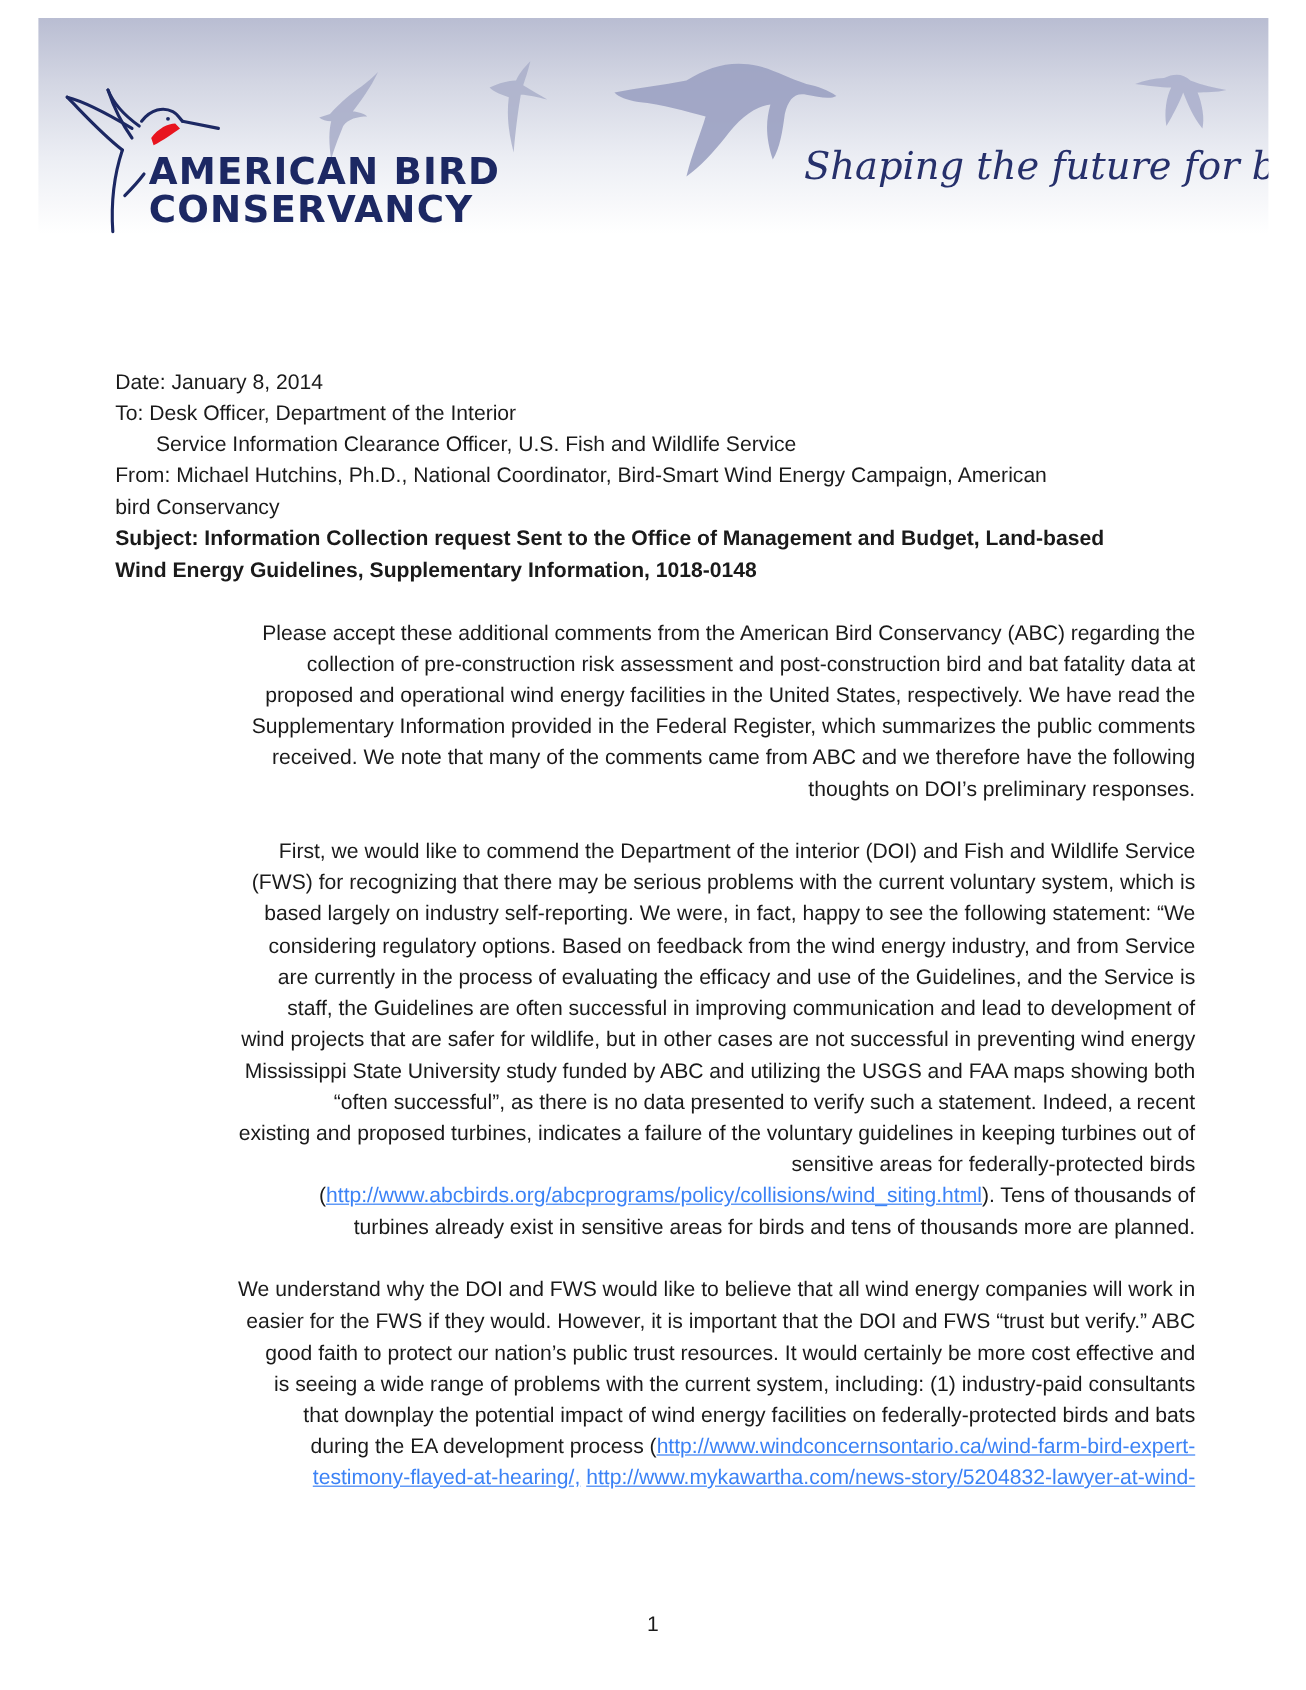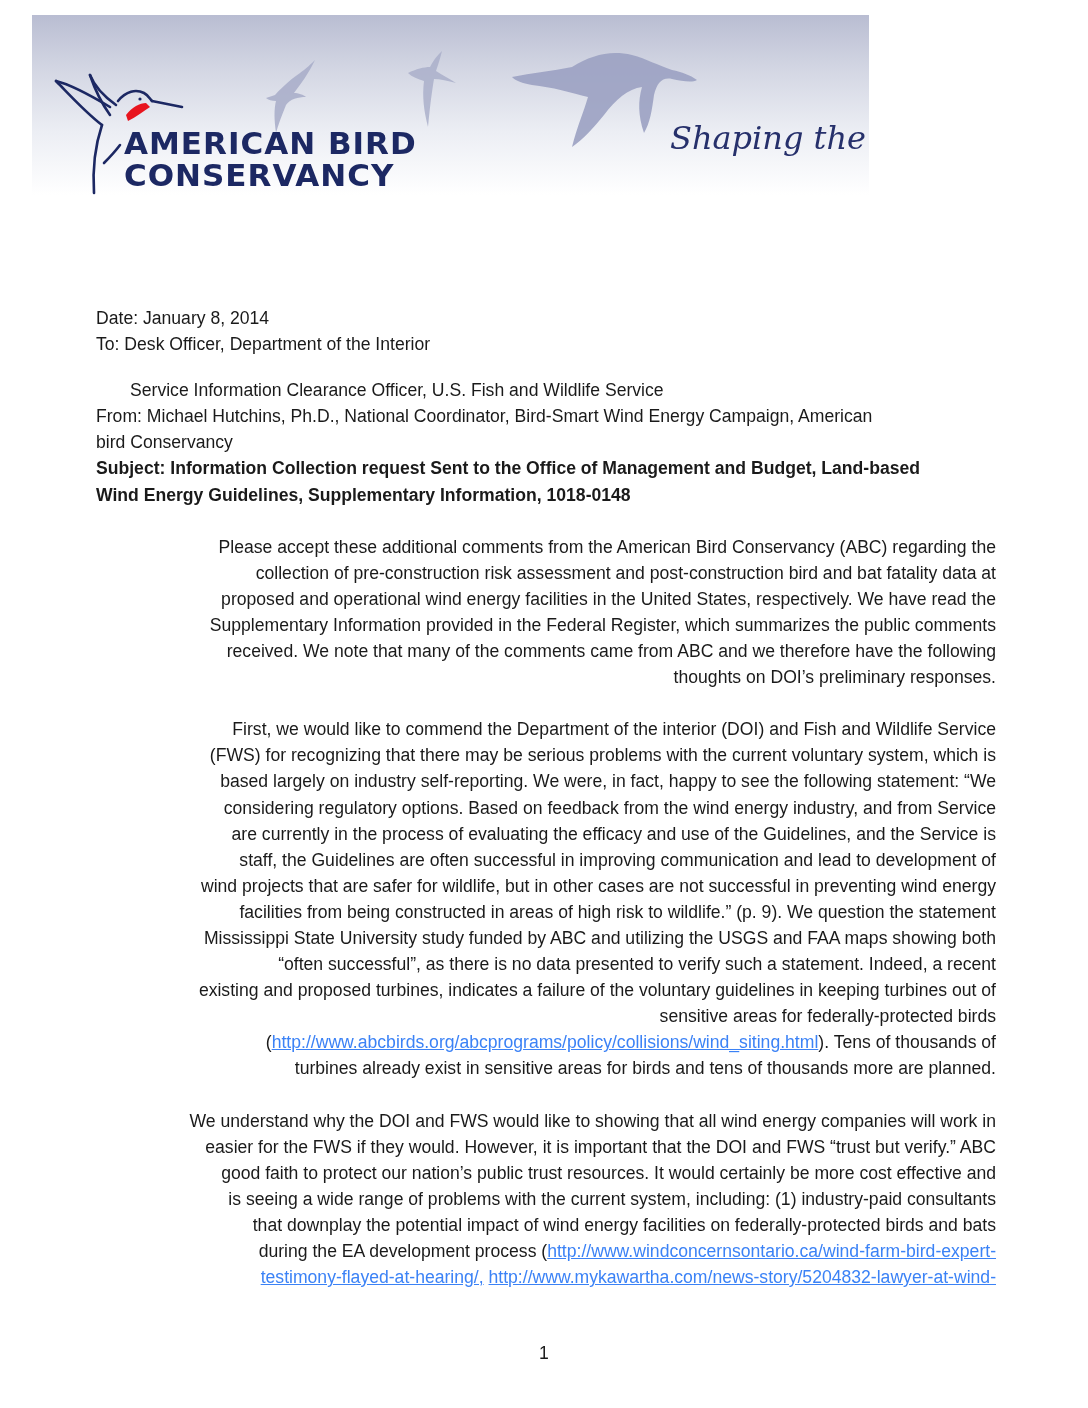--- a/index.html
+++ b/index.html
@@ -19,7 +19,7 @@
     position: absolute;
     left: 32px;
     top: 15px;
-    width: 837px;
+    width: 1025px;
     height: 180px;
     background: linear-gradient(to bottom, #b9bdd2 0%, #d3d6e3 30%, #eceef4 65%, #ffffff 100%);
     overflow: hidden;

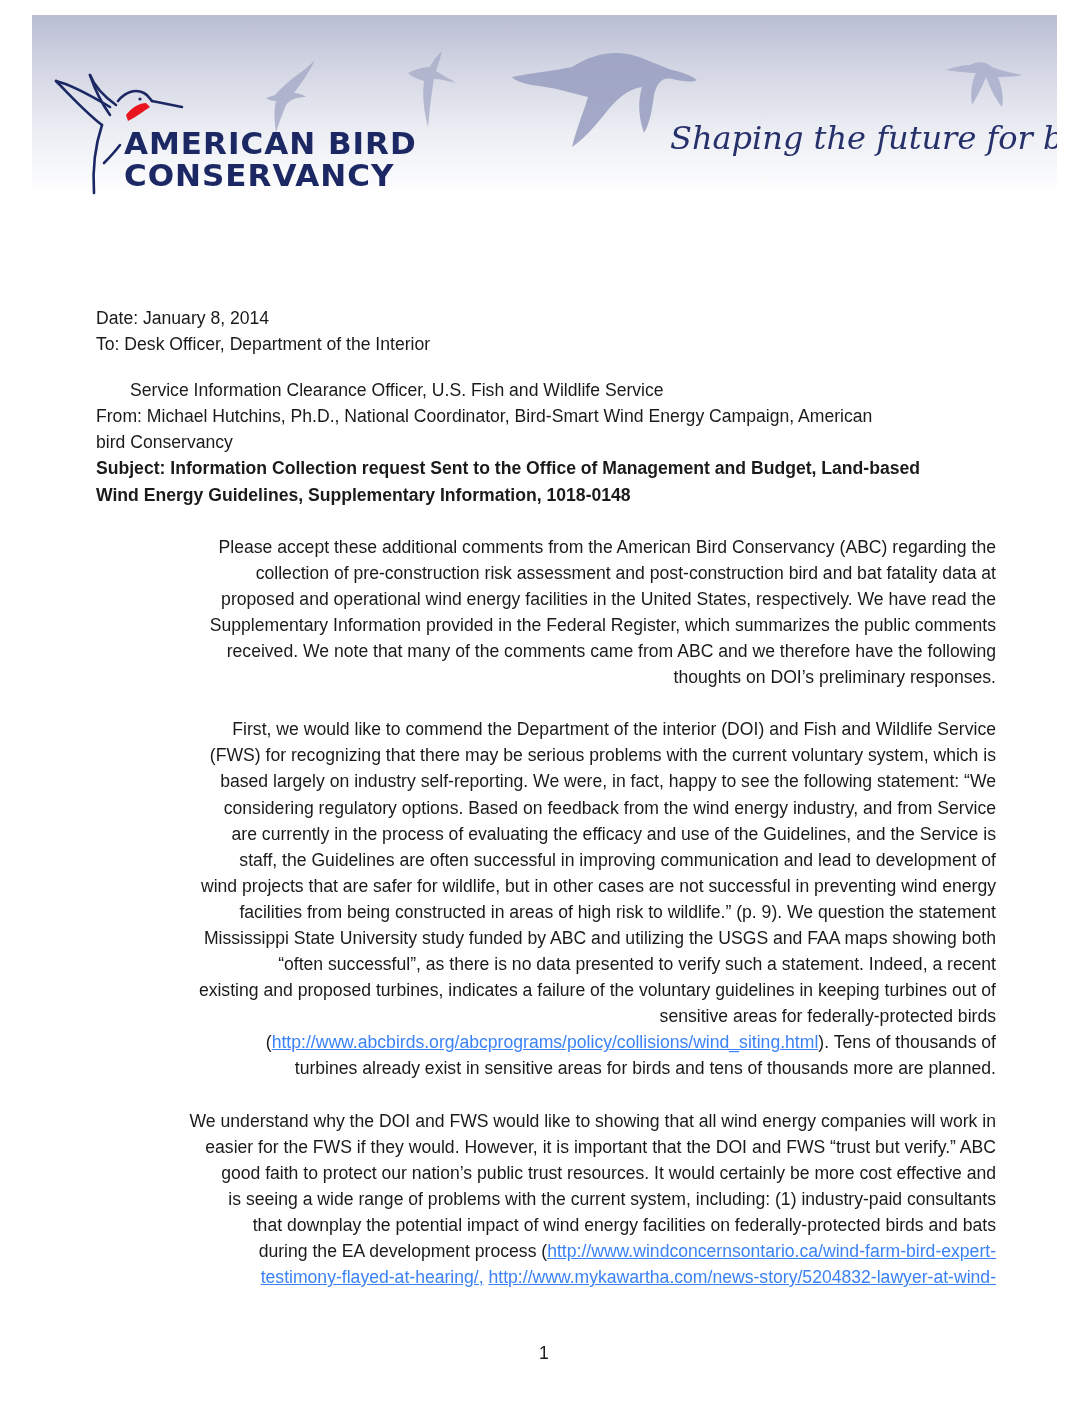--- a/index.html
+++ b/index.html
@@ -71,7 +71,6 @@
   }
   .indent {
     padding-left: 34px;
-    margin-top: 20px;
   }
   .bold {
     font-weight: bold;

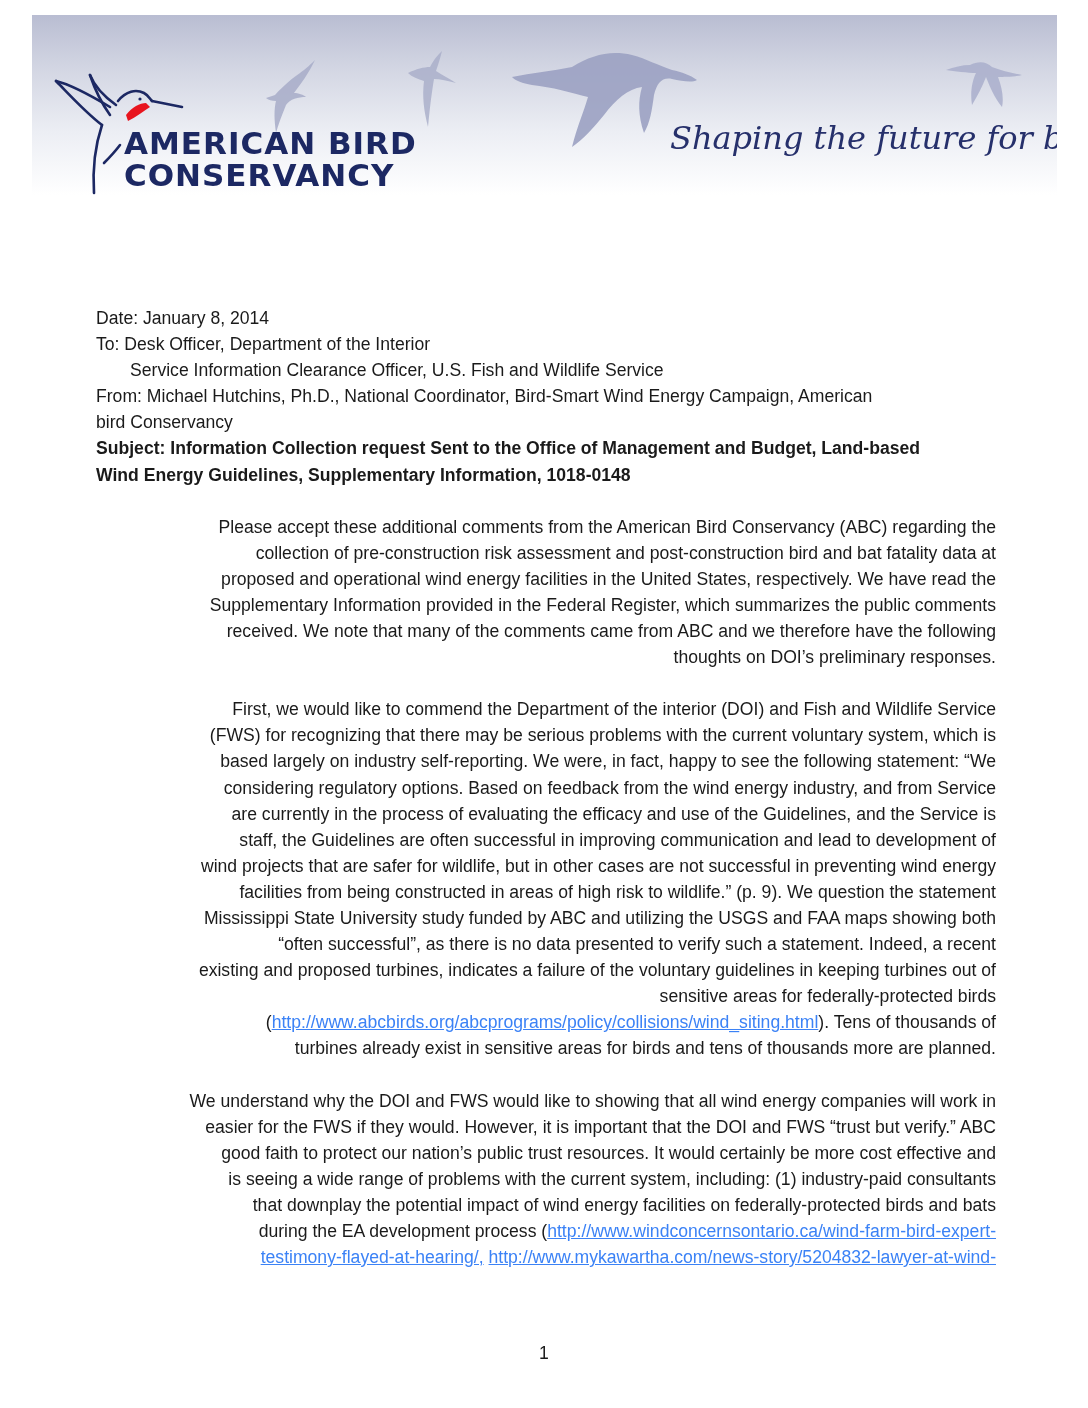--- a/index.html
+++ b/index.html
@@ -166,7 +166,6 @@
     <span class="line">are currently in the process of evaluating the efficacy and use of the Guidelines, and the Service is</span>
     <span class="line">staff, the Guidelines are often successful in improving communication and lead to development of</span>
     <span class="line">wind projects that are safer for wildlife, but in other cases are not successful in preventing wind energy</span>
-    <span class="line">facilities from being constructed in areas of high risk to wildlife.” (p. 9).  We question the statement</span>
     <span class="line">Mississippi State University study funded by ABC and utilizing the USGS and FAA maps showing both</span>
     <span class="line">“often successful”, as there is no data presented to verify such a statement. Indeed, a recent</span>
     <span class="line">existing and proposed turbines, indicates a failure of the voluntary guidelines in keeping turbines out of</span>

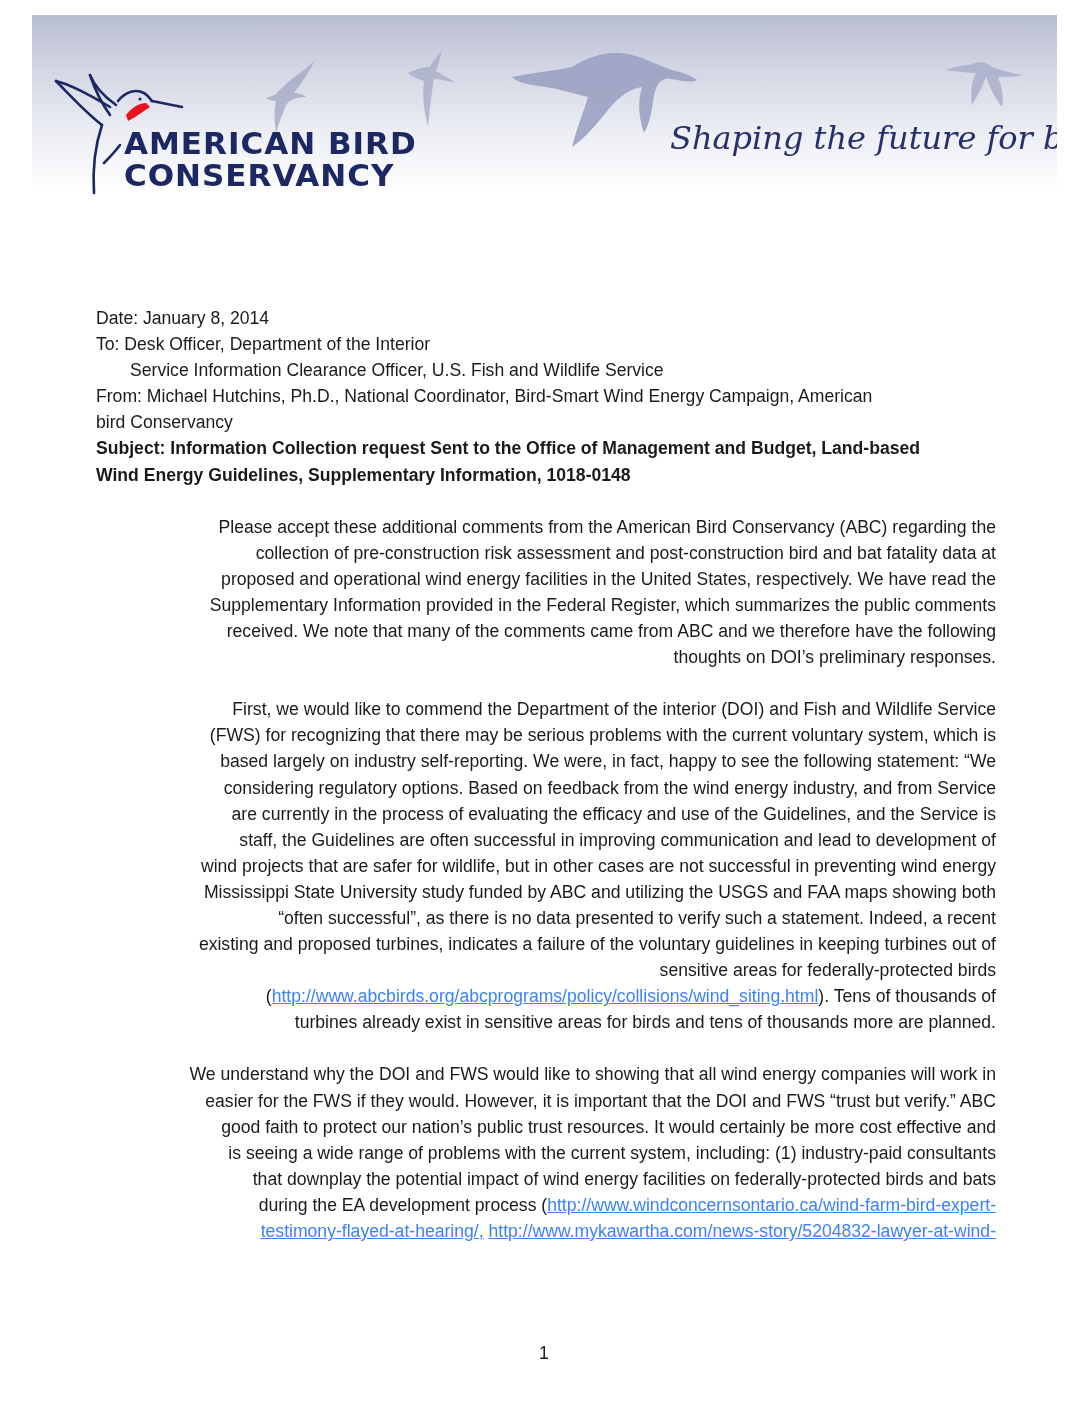--- a/index.html
+++ b/index.html
@@ -177,7 +177,7 @@
   <div class="gap"></div>
 
   <p>
-    <span class="line">We understand why the DOI and FWS would like to showing that all wind energy companies will work in</span>
+    <span class="line">We understand why the DOI and FWS would like to believe that all wind energy companies will work in</span>
     <span class="line">easier for the FWS if they would. However, it is important that the DOI and FWS “trust but verify.” ABC</span>
     <span class="line">good faith to protect our nation’s public trust resources. It would certainly be more cost effective and</span>
     <span class="line">is seeing a wide range of problems with the current system, including: (1) industry-paid consultants</span>

